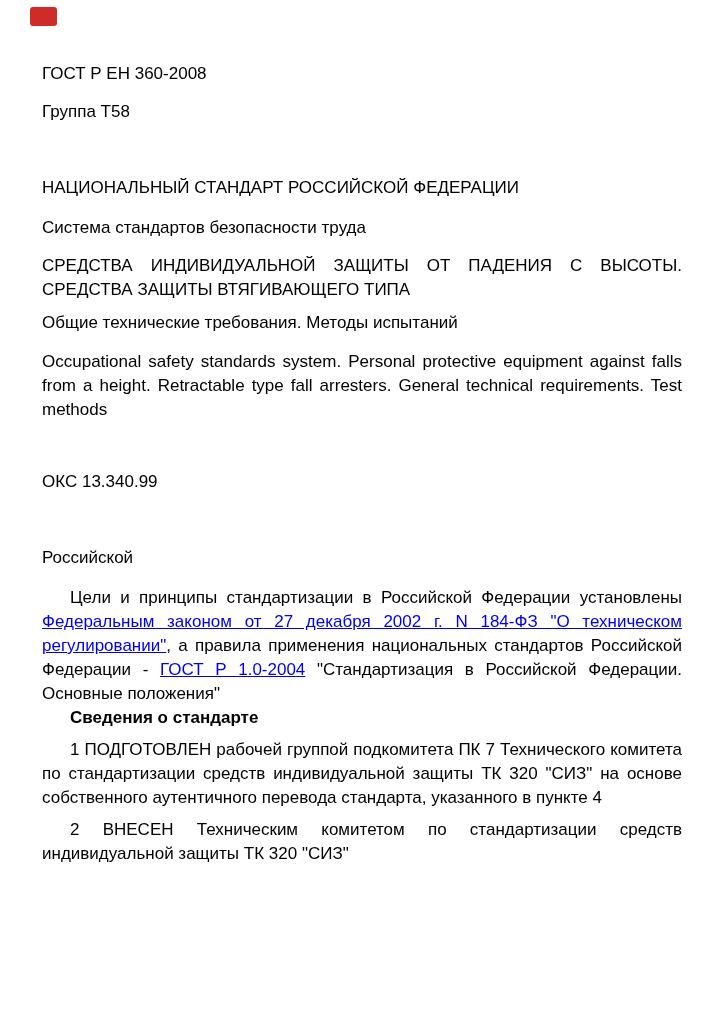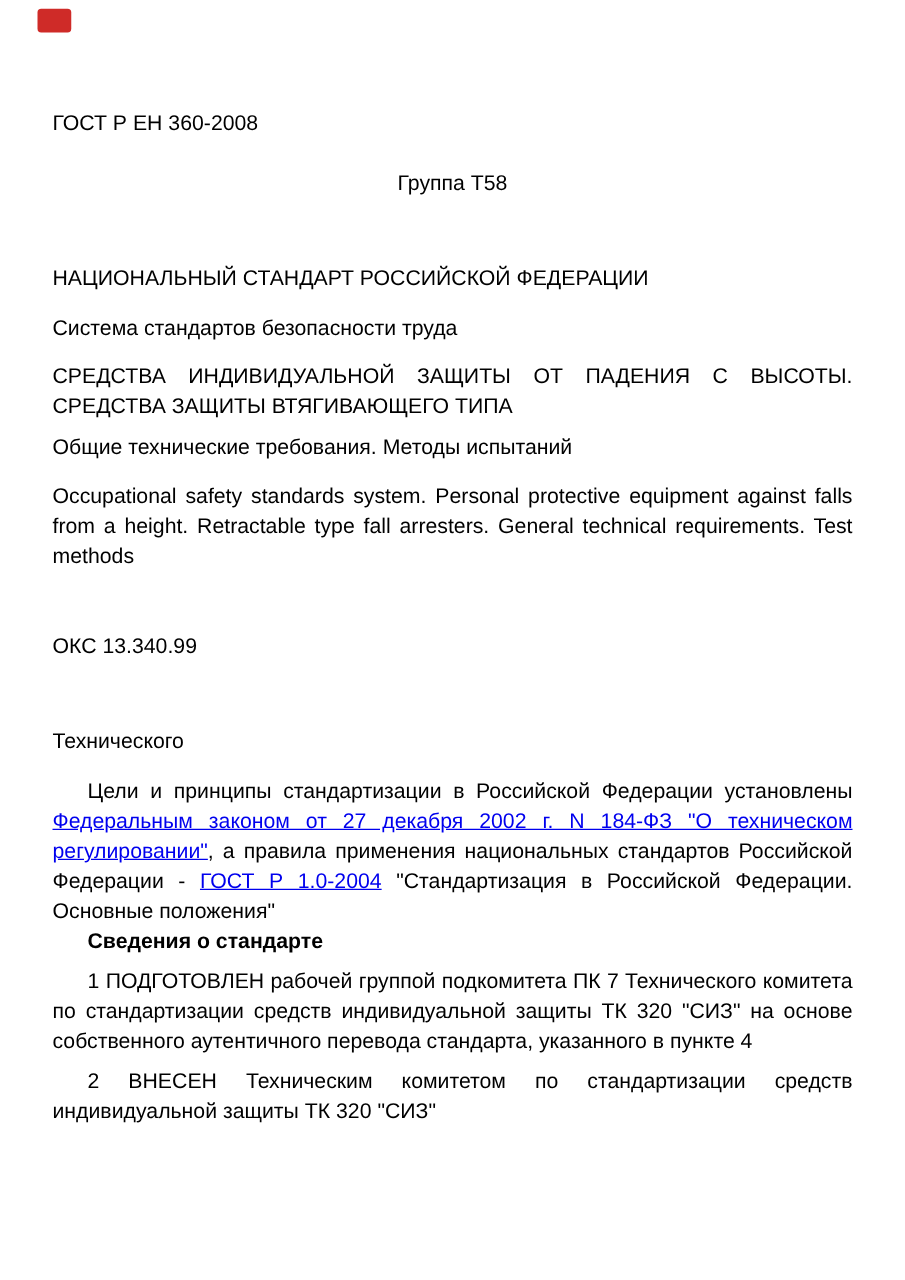--- a/index.html
+++ b/index.html
@@ -27,7 +27,7 @@
     border-radius: 3px;
   }
   .page {
-    padding: 87px 42px 0 42px;
+    padding: 62px 42px 0 42px;
   }
   p { margin: 0; }
   .just { text-align: justify; }

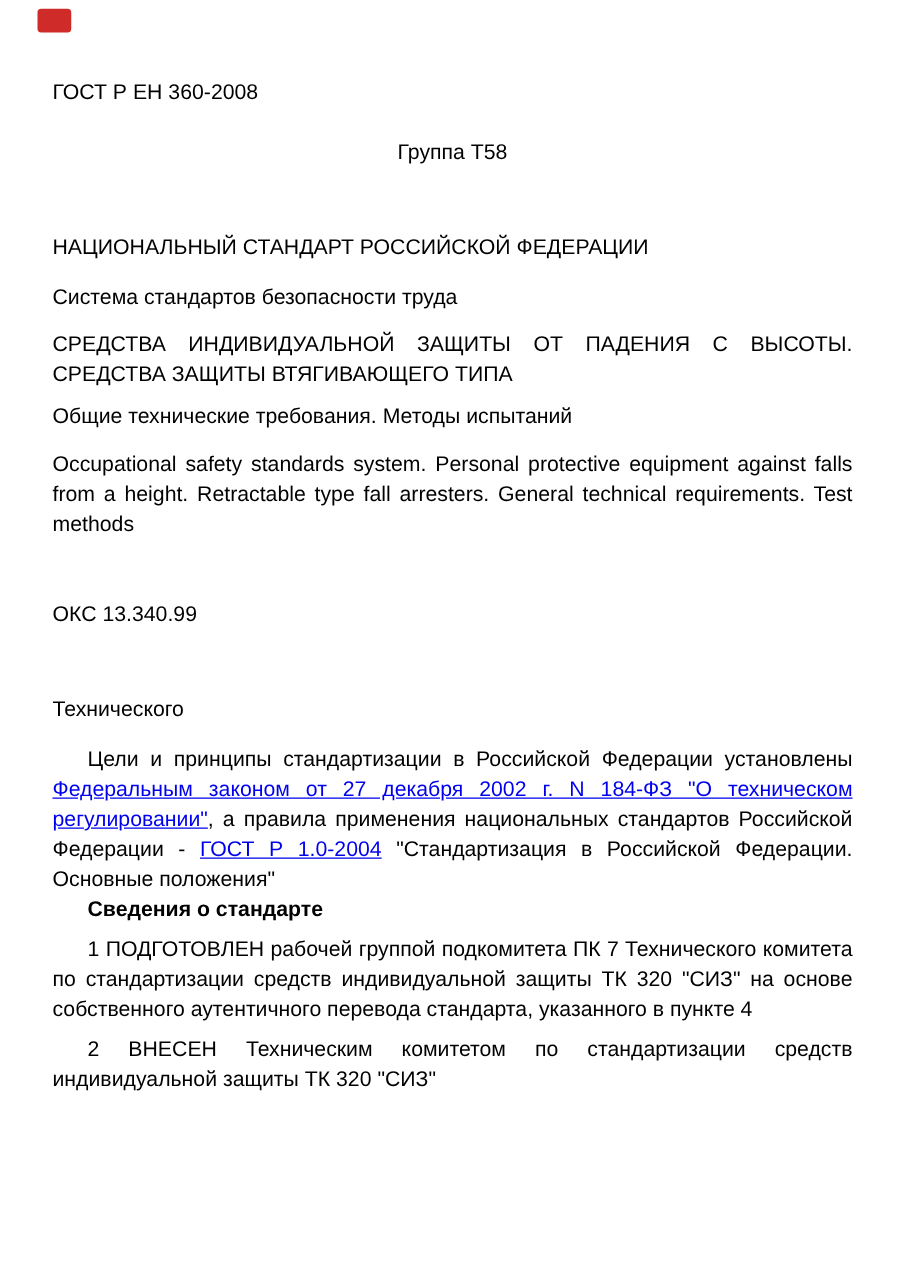--- a/index.html
+++ b/index.html
@@ -38,7 +38,7 @@
   .mt14 { margin-top: 14px; }
   .mt15 { margin-top: 15px; }
   .mt16 { margin-top: 16px; }
-  .mt26 { margin-top: 24px; text-align: center; }
+  .mt26 { margin-top: 14px; }
   .mt48 { margin-top: 48px; }
   .mt52 { margin-top: 52px; }
   a.doc-link {

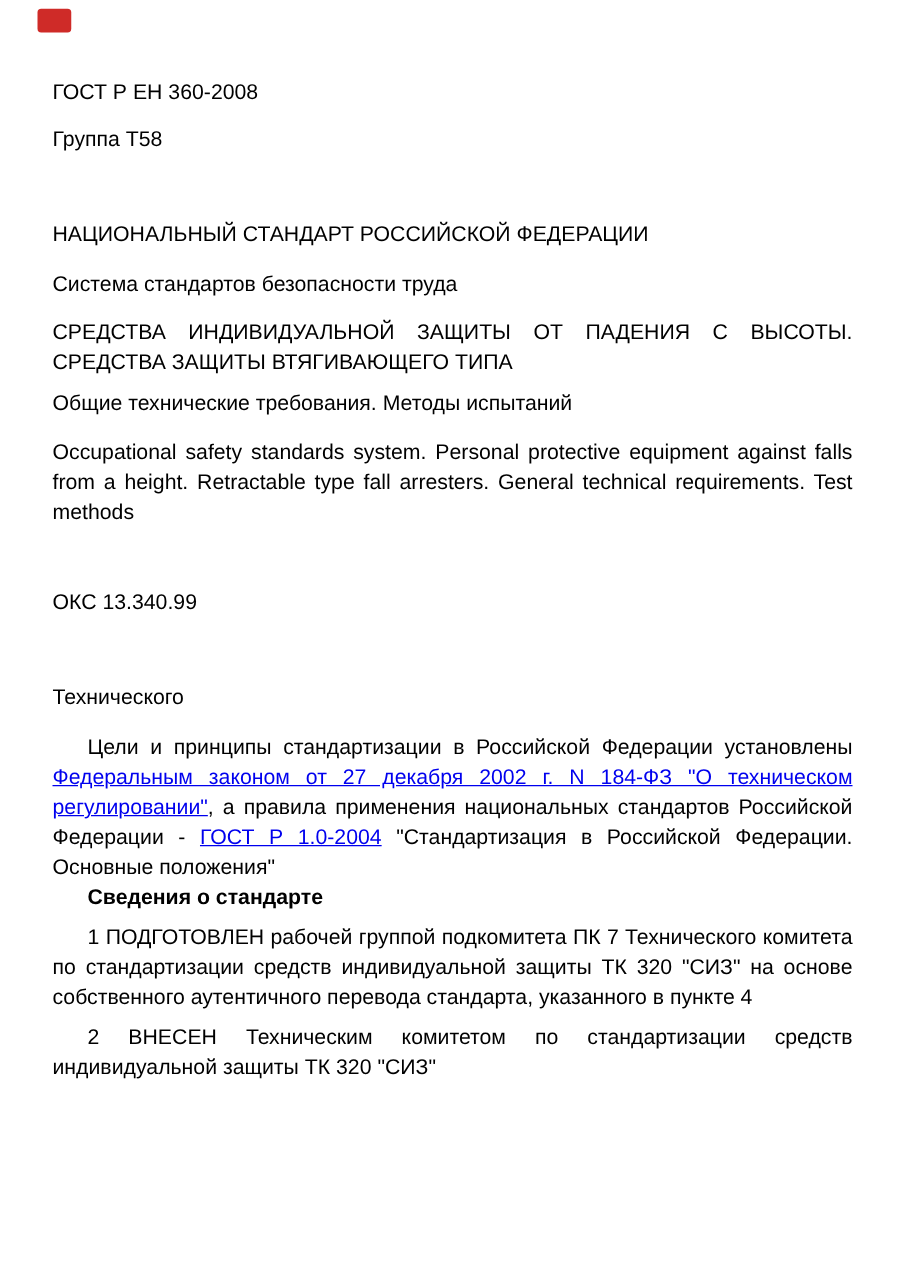--- a/index.html
+++ b/index.html
@@ -70,7 +70,7 @@
   <p class="mt48">ОКС 13.340.99</p>
 
 
-  <p class="mt52">Технического</p>
+  <p class="mt52">Российской</p>
 
   <p class="mt16 just indent"><span>Цели и принципы стандартизации в Российской Федерации установлены </span><a href="#" class="doc-link">Федеральным законом от 27 декабря 2002 г. N 184-ФЗ "О техническом регулировании"</a><span>, а правила применения национальных стандартов Российской Федерации - </span><a href="#" class="doc-link">ГОСТ Р 1.0-2004</a><span> "Стандартизация в Российской Федерации. Основные положения"</span></p>
 

